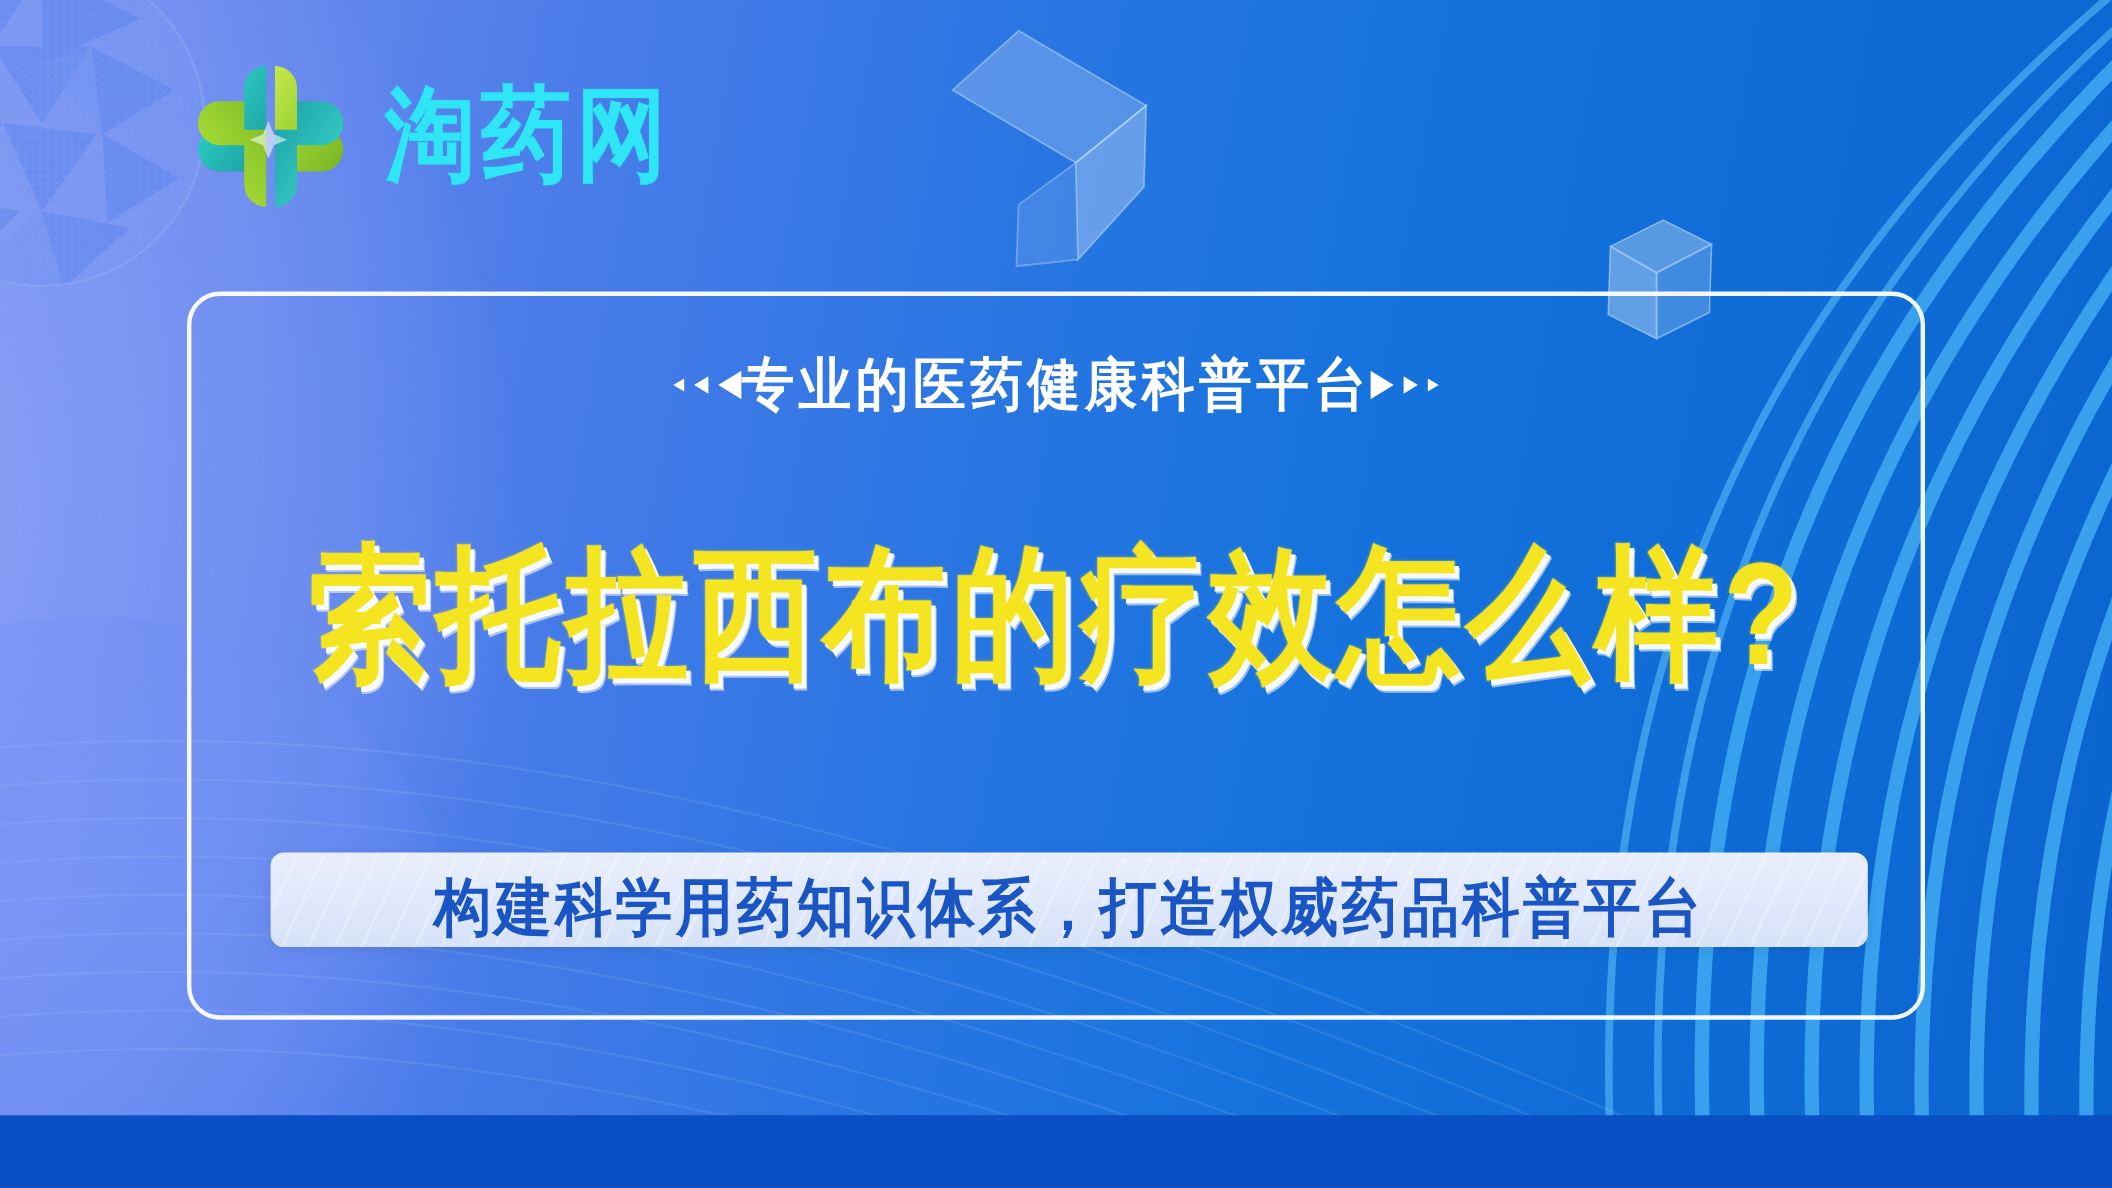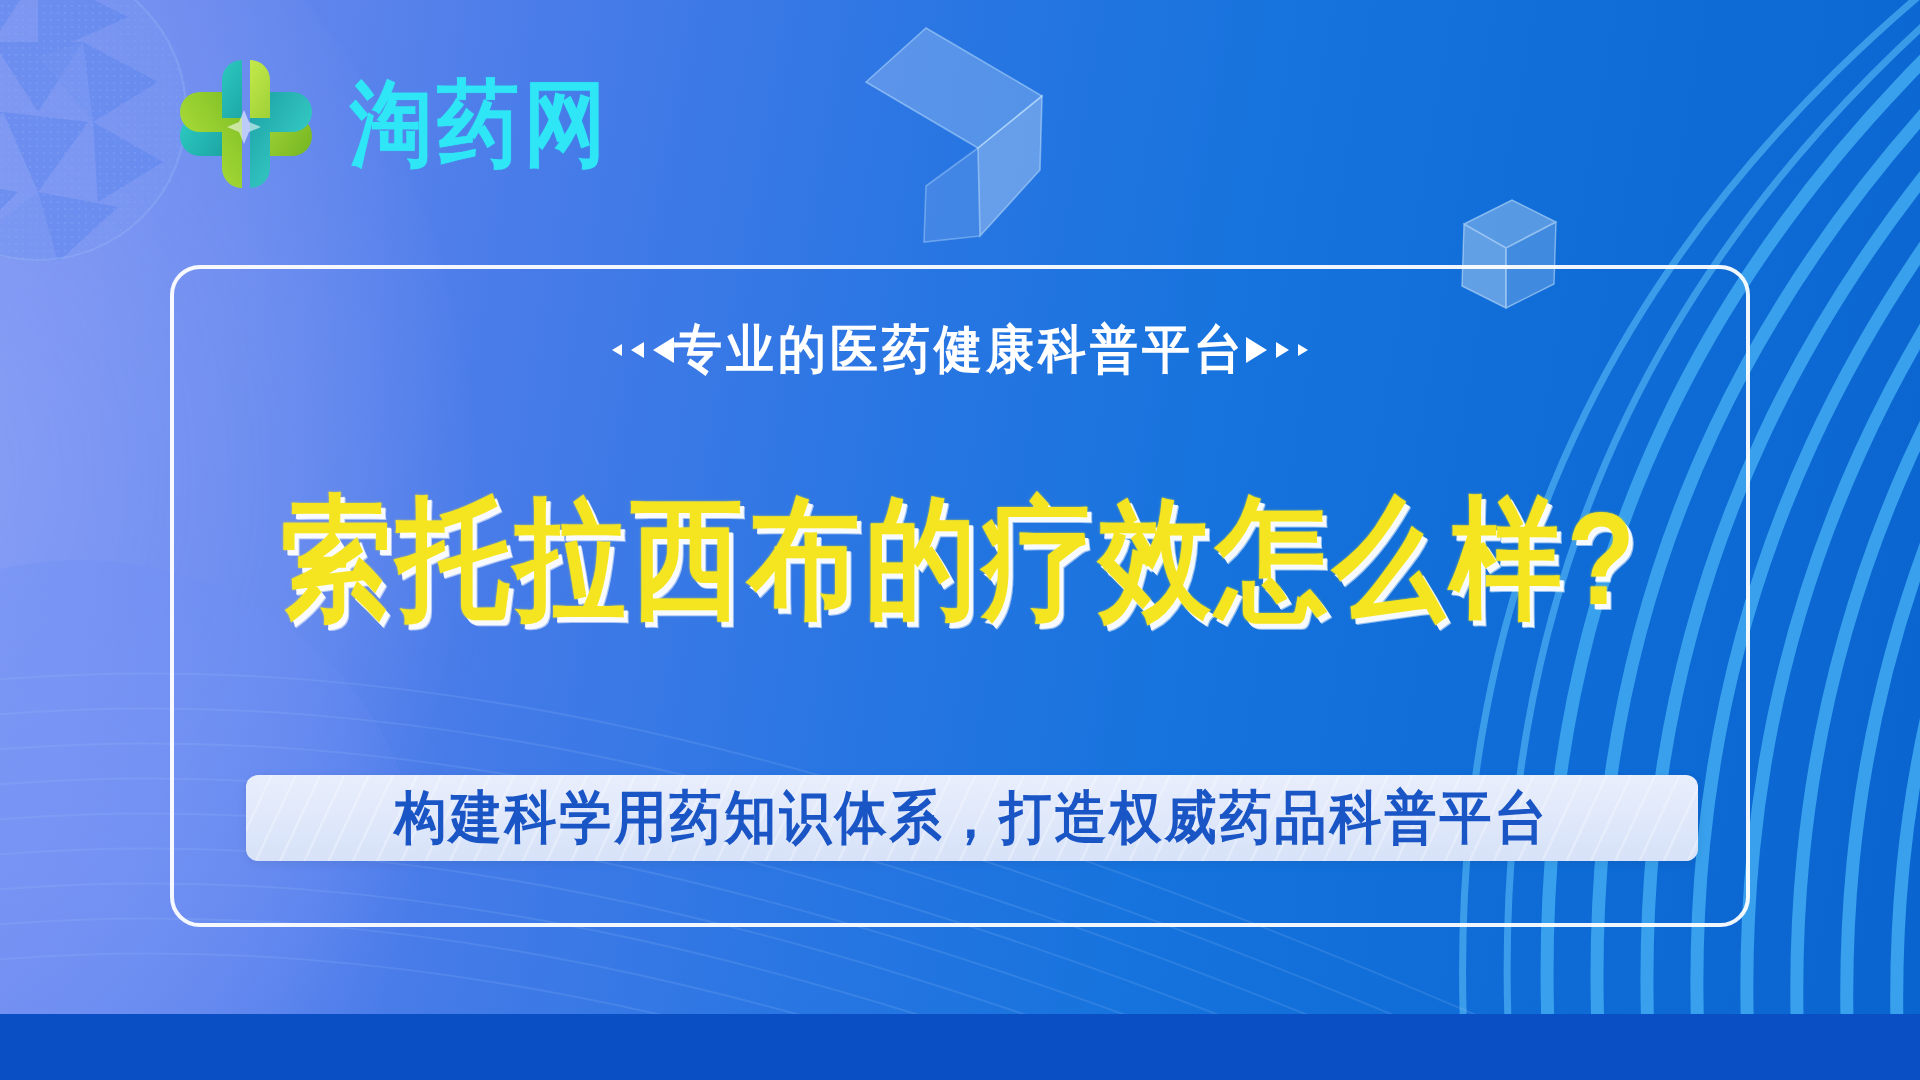--- a/index.html
+++ b/index.html
@@ -96,7 +96,7 @@
     position:absolute;left:246px;top:775px;width:1452px;height:86px;
     background:linear-gradient(180deg,#e9eefc 0%,#dee7fa 60%,#d7e2f8 100%);
     border-radius:12px;
-    display:flex;align-items:center;justify-content:center;
+    display:flex;align-items:flex-end;justify-content:center;
     box-shadow:0 2px 10px rgba(0,0,0,.08);
     overflow:hidden;
   }

